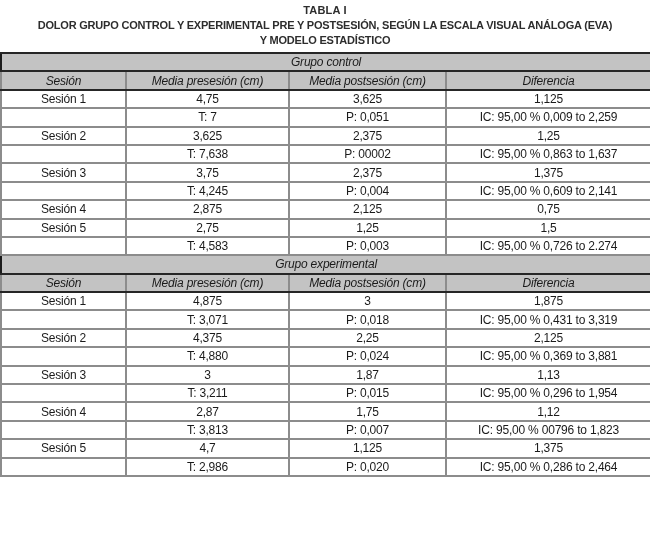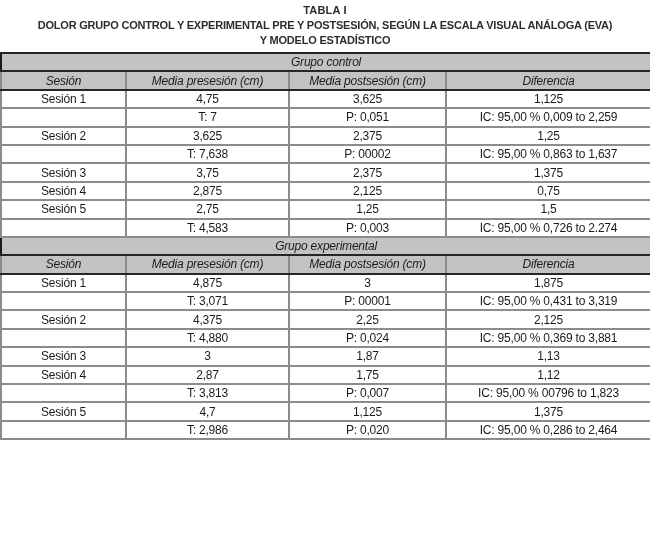--- a/index.html
+++ b/index.html
@@ -116,6 +116,12 @@
         <td>1,375</td>
       </tr>
       <tr>
+        <td></td>
+        <td>T: 4,245</td>
+        <td>P: 0,004</td>
+        <td>IC: 95,00 % 0,609 to 2,141</td>
+      </tr>
+      <tr>
         <td>Sesión 4</td>
         <td>2,875</td>
         <td>2,125</td>

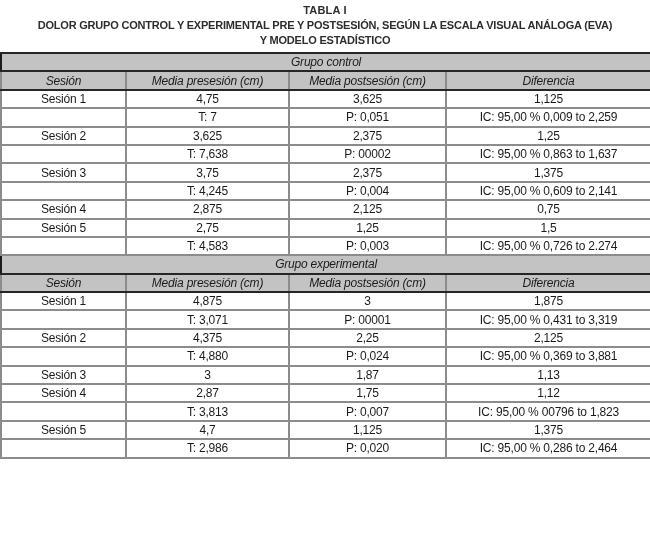--- a/index.html
+++ b/index.html
@@ -159,7 +159,7 @@
       <tr>
         <td></td>
         <td>T: 3,071</td>
-        <td>P: 00001</td>
+        <td>P: 0,018</td>
         <td>IC: 95,00 % 0,431 to 3,319</td>
       </tr>
       <tr>

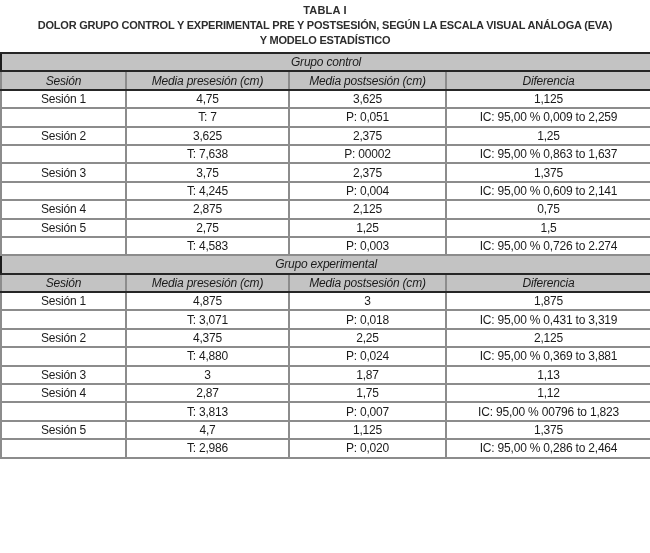--- a/index.html
+++ b/index.html
@@ -181,6 +181,12 @@
         <td>1,13</td>
       </tr>
       <tr>
+        <td></td>
+        <td>T: 3,211</td>
+        <td>P: 0,015</td>
+        <td>IC: 95,00 % 0,296 to 1,954</td>
+      </tr>
+      <tr>
         <td>Sesión 4</td>
         <td>2,87</td>
         <td>1,75</td>

